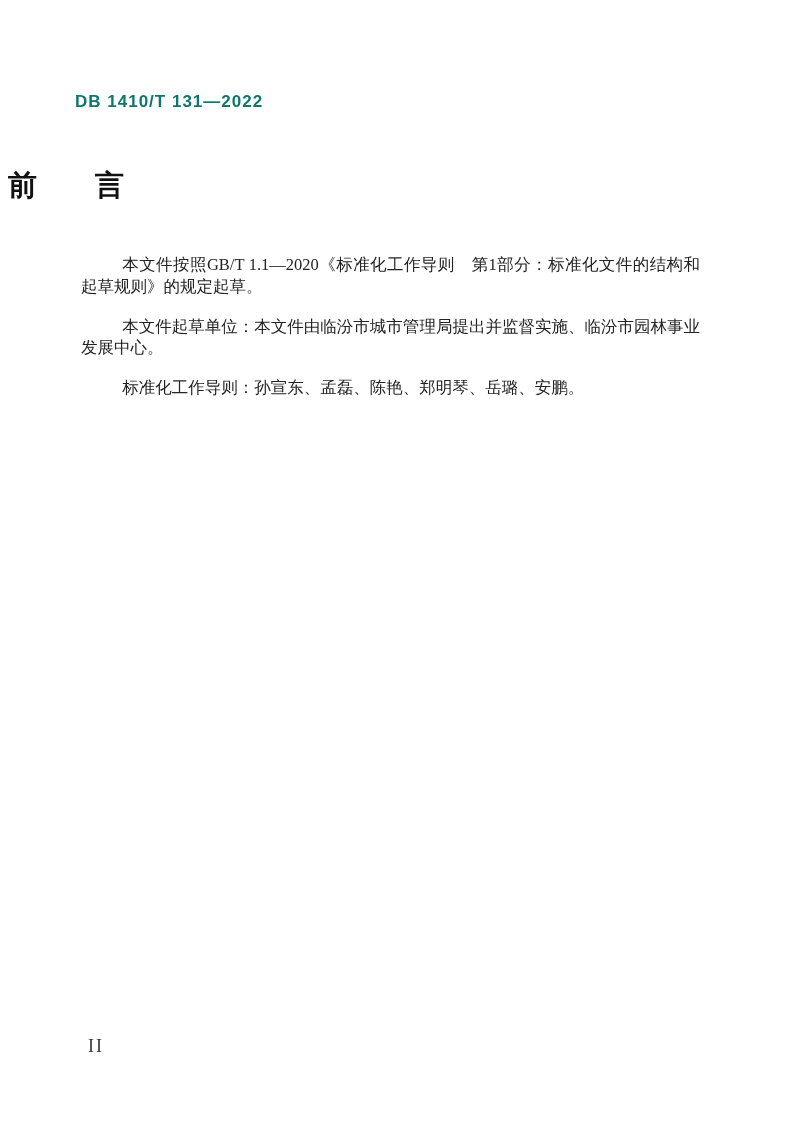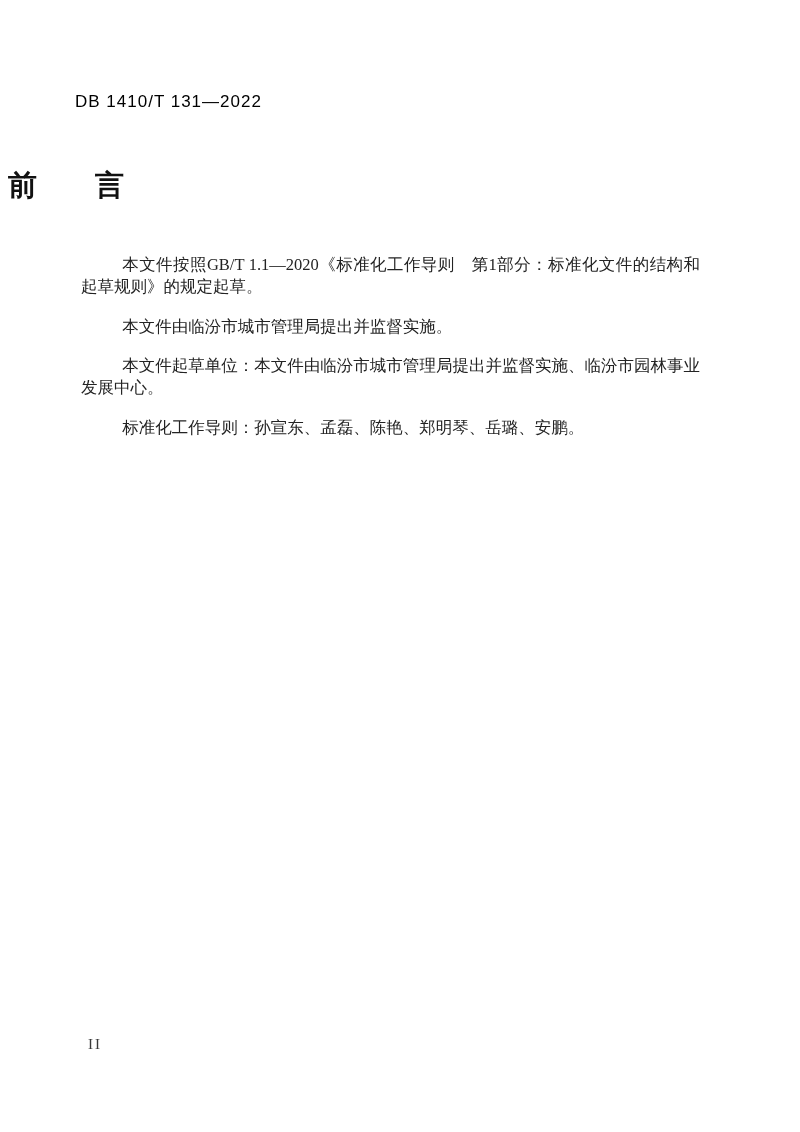--- a/index.html
+++ b/index.html
@@ -21,10 +21,10 @@
     top: 92px;
     font-family: "Liberation Sans", sans-serif;
     font-size: 17px;
-    font-weight: 400;
+    font-weight: 700;
     letter-spacing: 1px;
     white-space: pre;
-    color: #000000;
+    color: #0f766e;
   }
   .page-title {
     position: absolute;

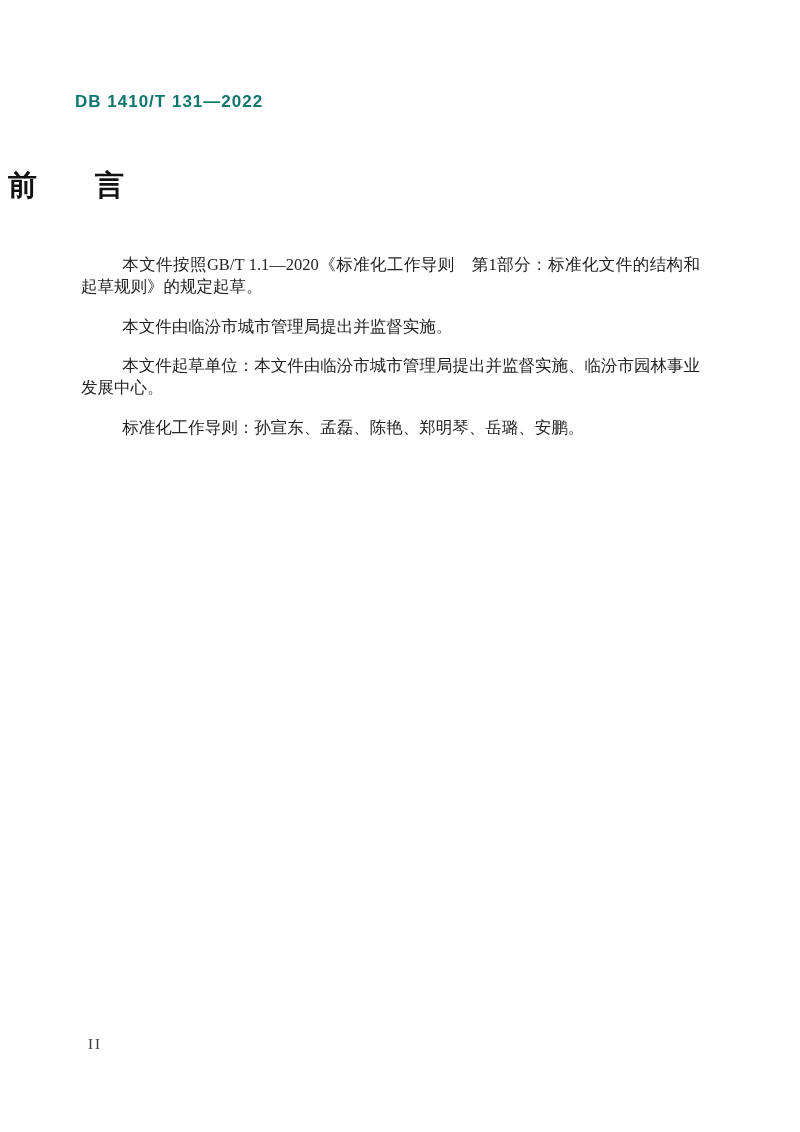--- a/index.html
+++ b/index.html
@@ -74,7 +74,6 @@
 
   <div class="body-text">
       <p class="foreword-paragraph">本文件按照GB/T 1.1—2020《标准化工作导则　第1部分：标准化文件的结构和起草规则》的规定起草。</p>
-      <p class="foreword-paragraph">本文件由临汾市城市管理局提出并监督实施。</p>
       <p class="foreword-paragraph">本文件起草单位：本文件由临汾市城市管理局提出并监督实施、临汾市园林事业发展中心。</p>
       <p class="foreword-paragraph">标准化工作导则：孙宣东、孟磊、陈艳、郑明琴、岳璐、安鹏。</p>
     </div>

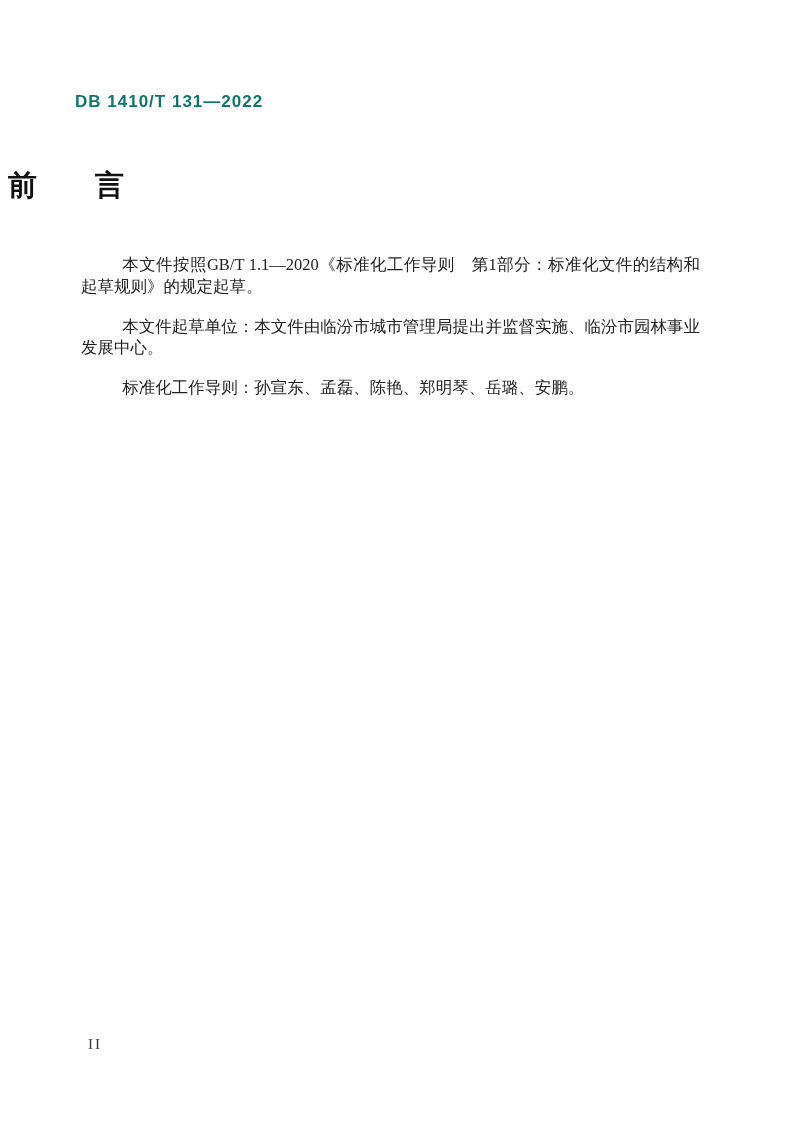--- a/index.html
+++ b/index.html
@@ -58,7 +58,7 @@
     left: 88px;
     top: 1036px;
     font-family: "Liberation Serif", "DejaVu Serif", serif;
-    font-size: 15px;
+    font-size: 18px;
     letter-spacing: 2px;
     color: #3a3a3a;
   }

